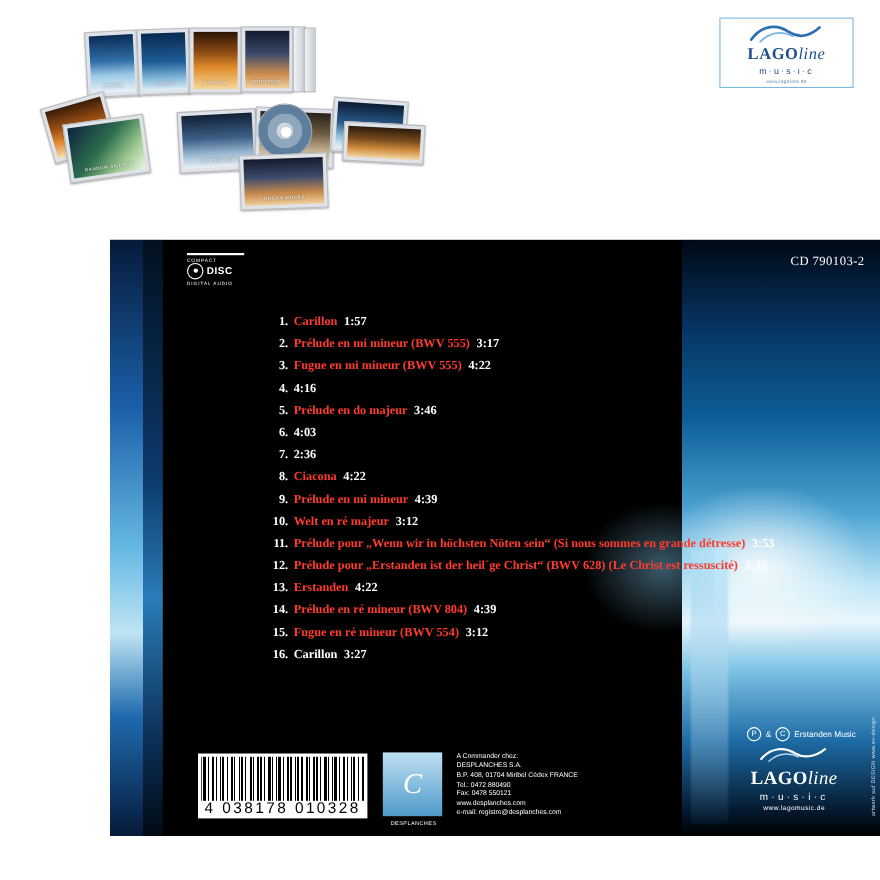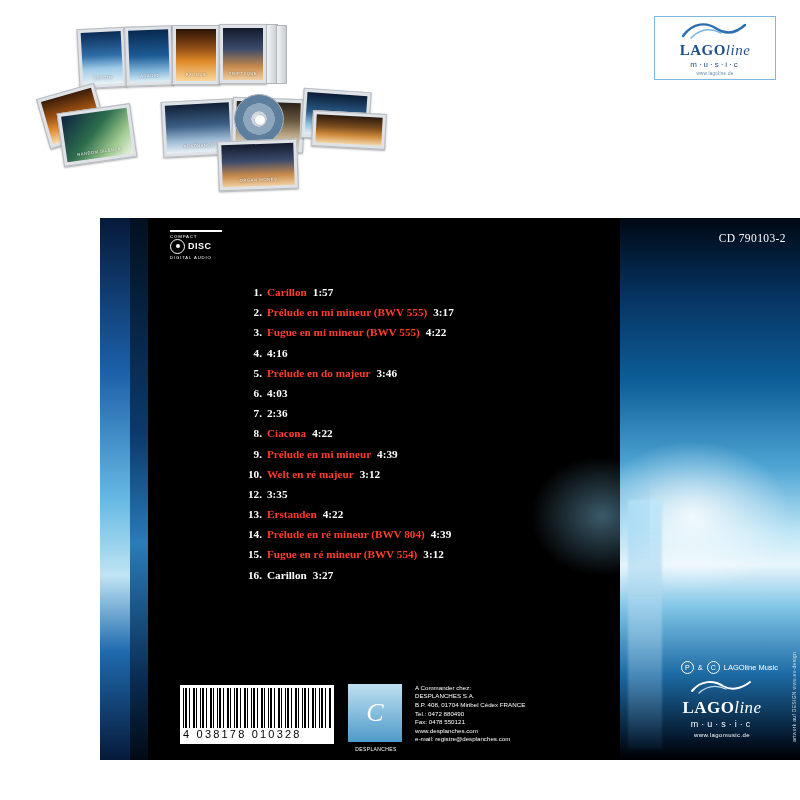--- a/index.html
+++ b/index.html
@@ -511,6 +511,11 @@
       <span class="dur">3:12</span>
     </div>
 
+    <div class="track">
+      <span class="num">11.</span>
+      <span class="ttl">Prélude pour „Wenn wir in höchsten Nöten sein“ (Si nous sommes en grande détresse)</span>
+      <span class="dur">3:53</span>
+    </div>
 
     <div class="track">
       <span class="num">12.</span>

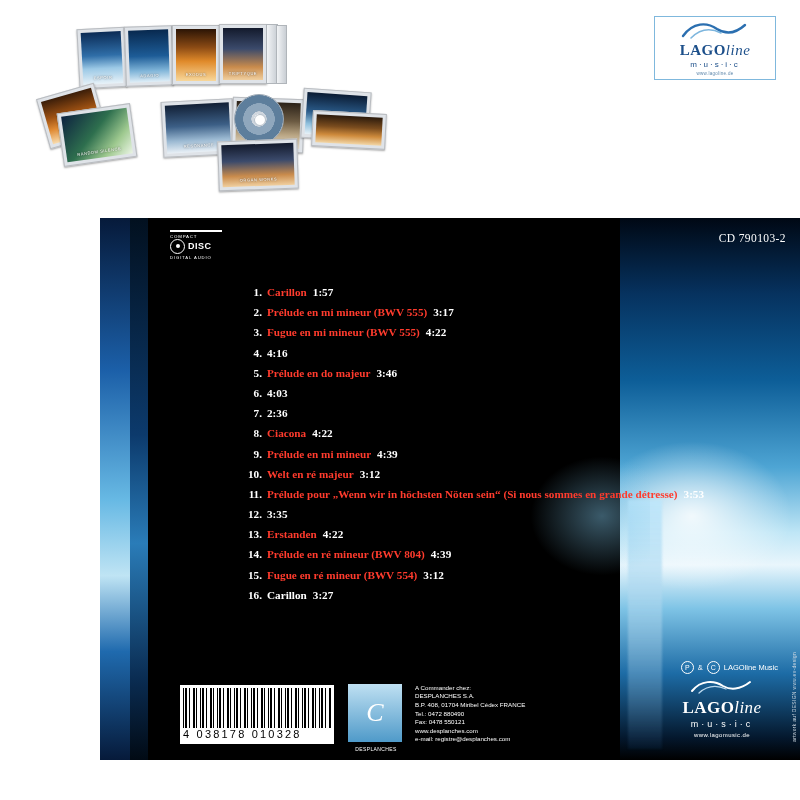--- a/index.html
+++ b/index.html
@@ -519,6 +519,7 @@
 
     <div class="track">
       <span class="num">12.</span>
+      <span class="ttl">Prélude pour „Erstanden ist der heil´ge Christ“ (BWV 628) (Le Christ est ressuscité)</span>
       <span class="dur">3:35</span>
     </div>
 

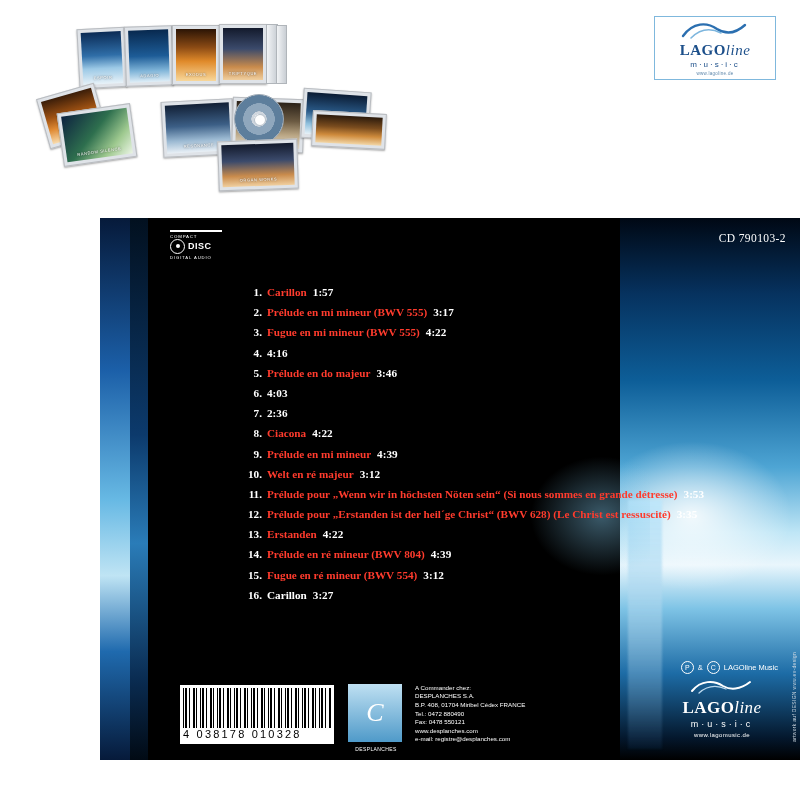--- a/index.html
+++ b/index.html
@@ -572,7 +572,7 @@
     <span class="circ">P</span>
     <span>&amp;</span>
     <span class="circ">C</span>
-    <span>LAGOline Music</span>
+    <span>Erstanden Music</span>
   </div>
 
   <div class="logo-bottom">

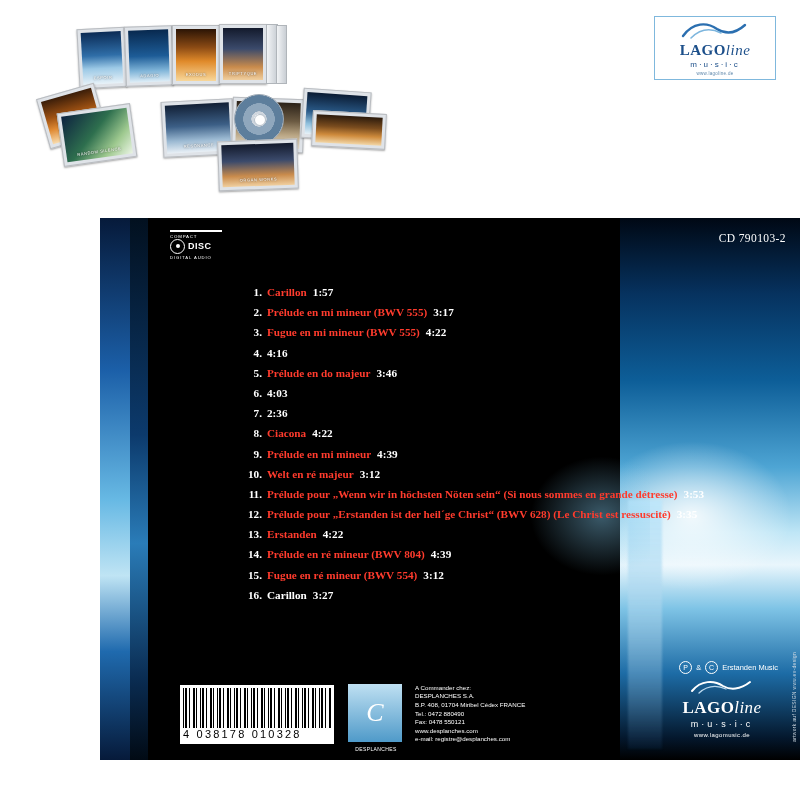--- a/index.html
+++ b/index.html
@@ -263,8 +263,9 @@
   }
   .barcode .digits {
     font-family: "Liberation Sans", sans-serif;
-    font-size: 11px;
+    font-size: 14px;
     letter-spacing: 2.2px;
+    text-align: center;
     color: #000;
     line-height: 12px;
   }

